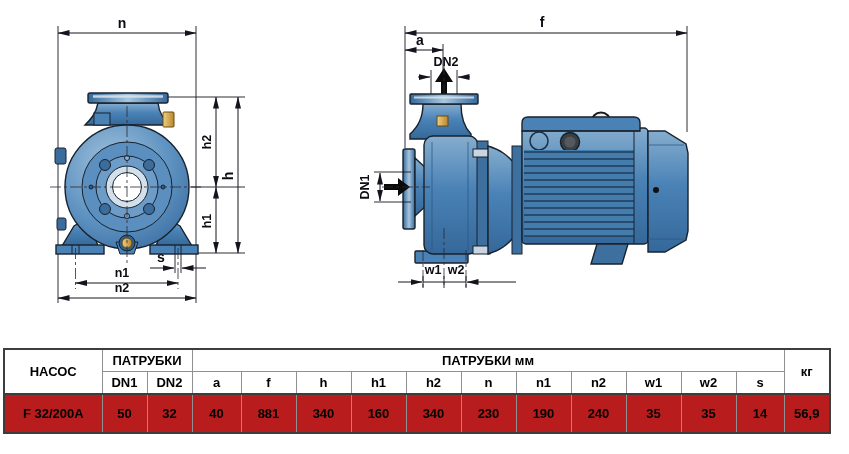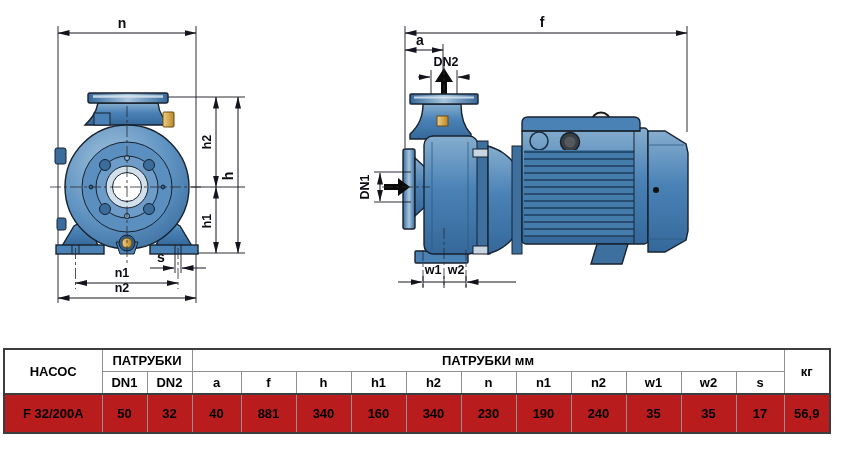--- a/index.html
+++ b/index.html
@@ -270,7 +270,7 @@
         <td>240</td>
         <td>35</td>
         <td>35</td>
-        <td>17</td>
+        <td>14</td>
         <td>56,9</td>
       </tr>
     </tbody>

